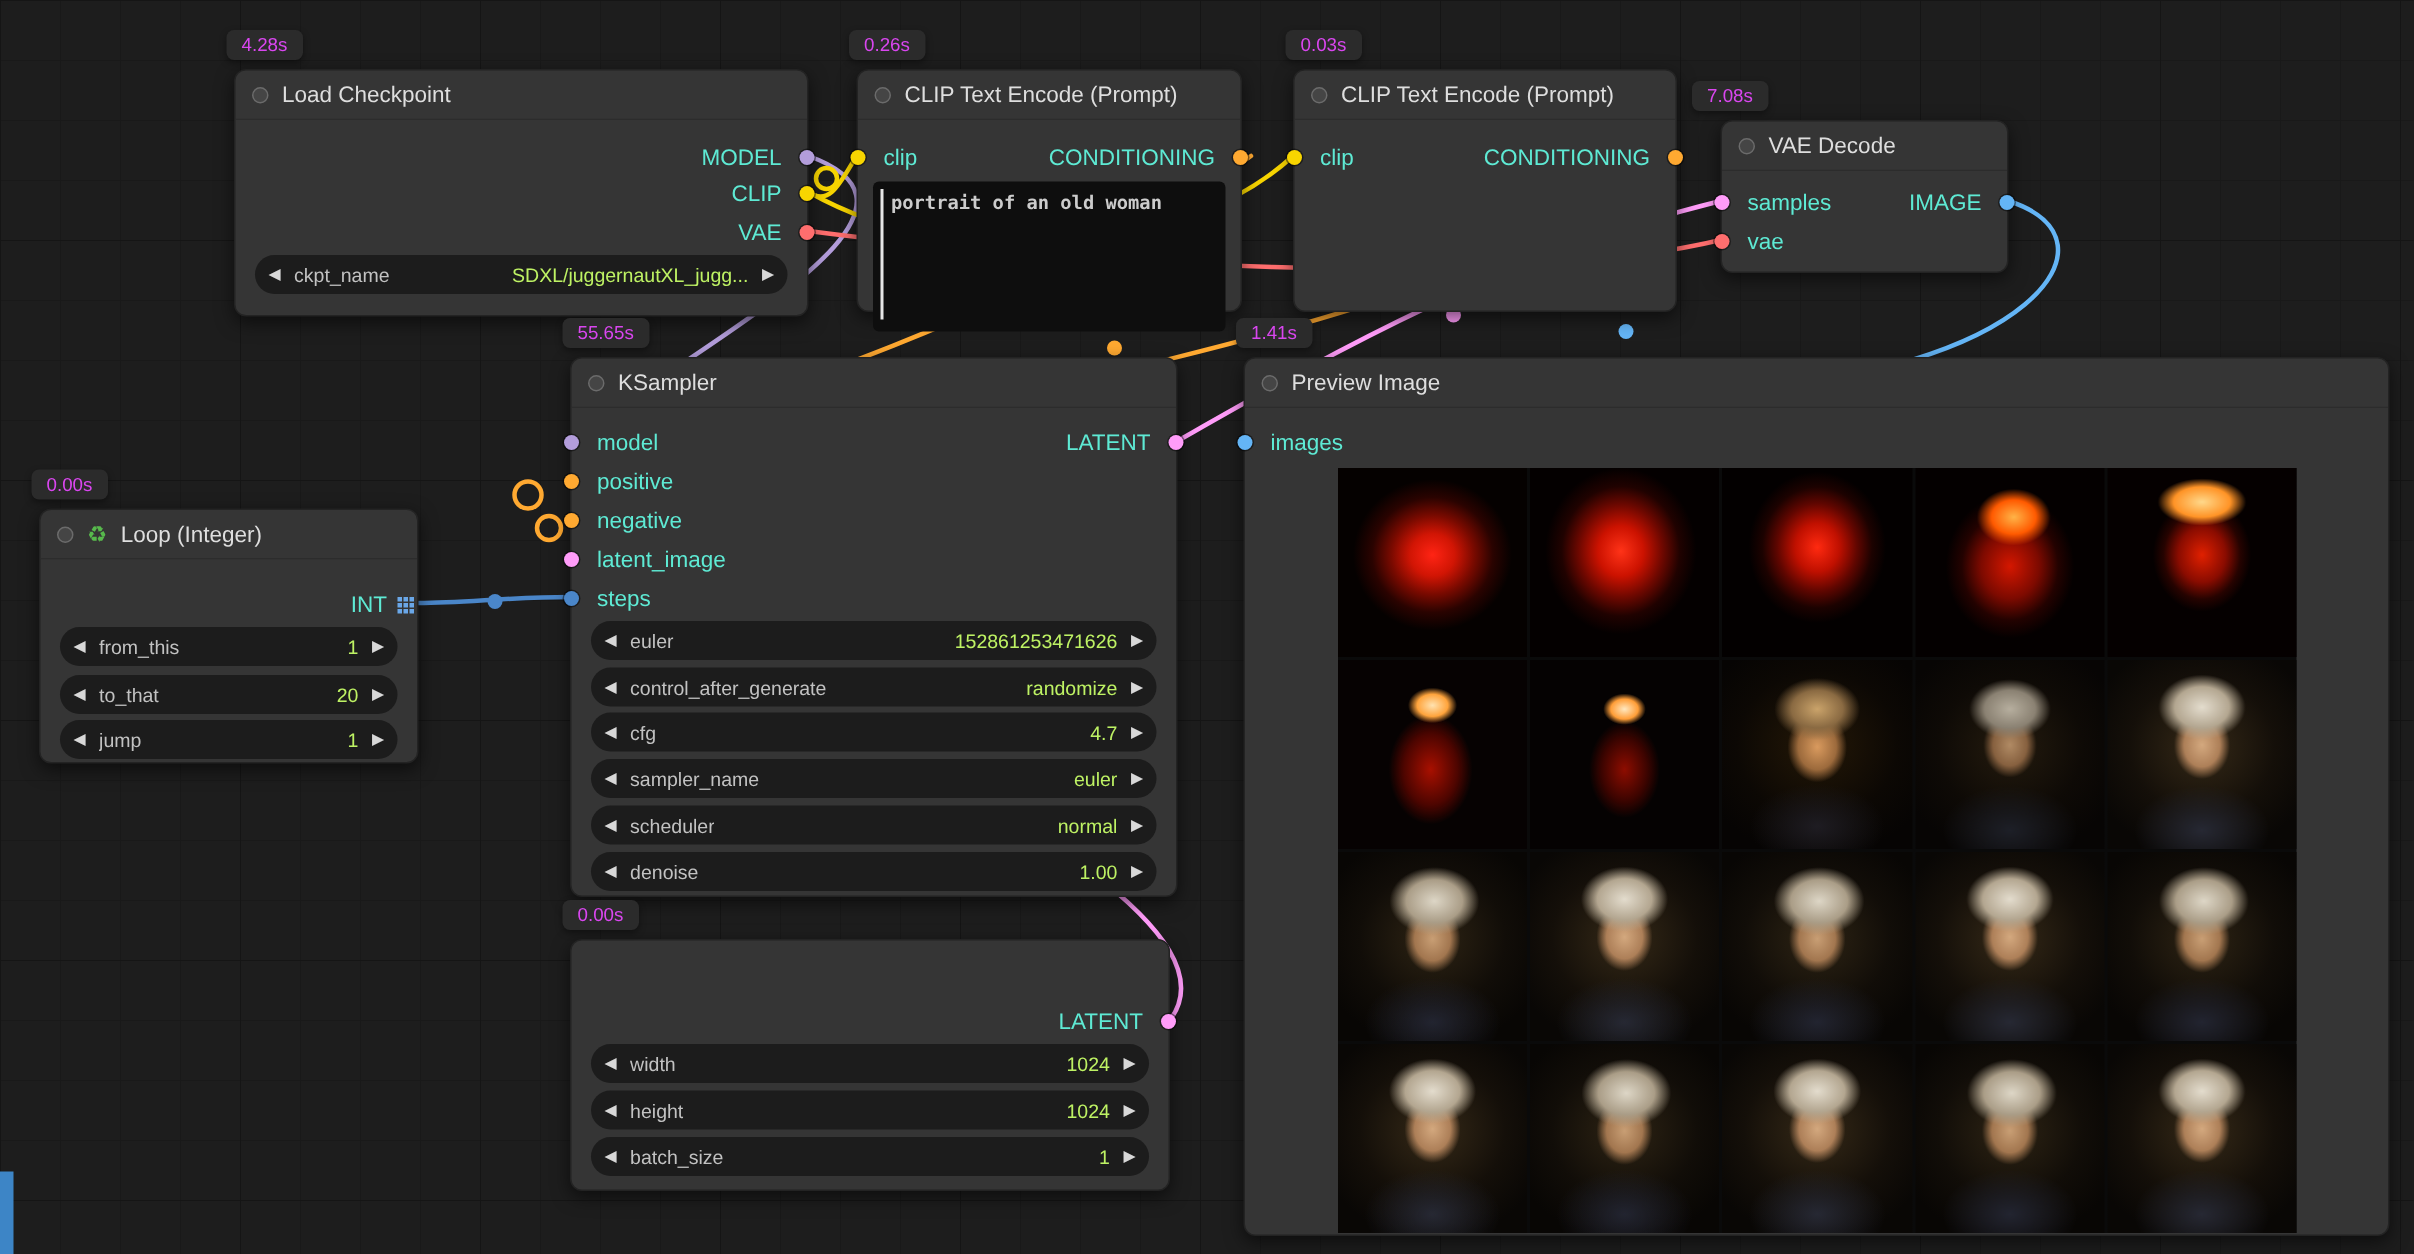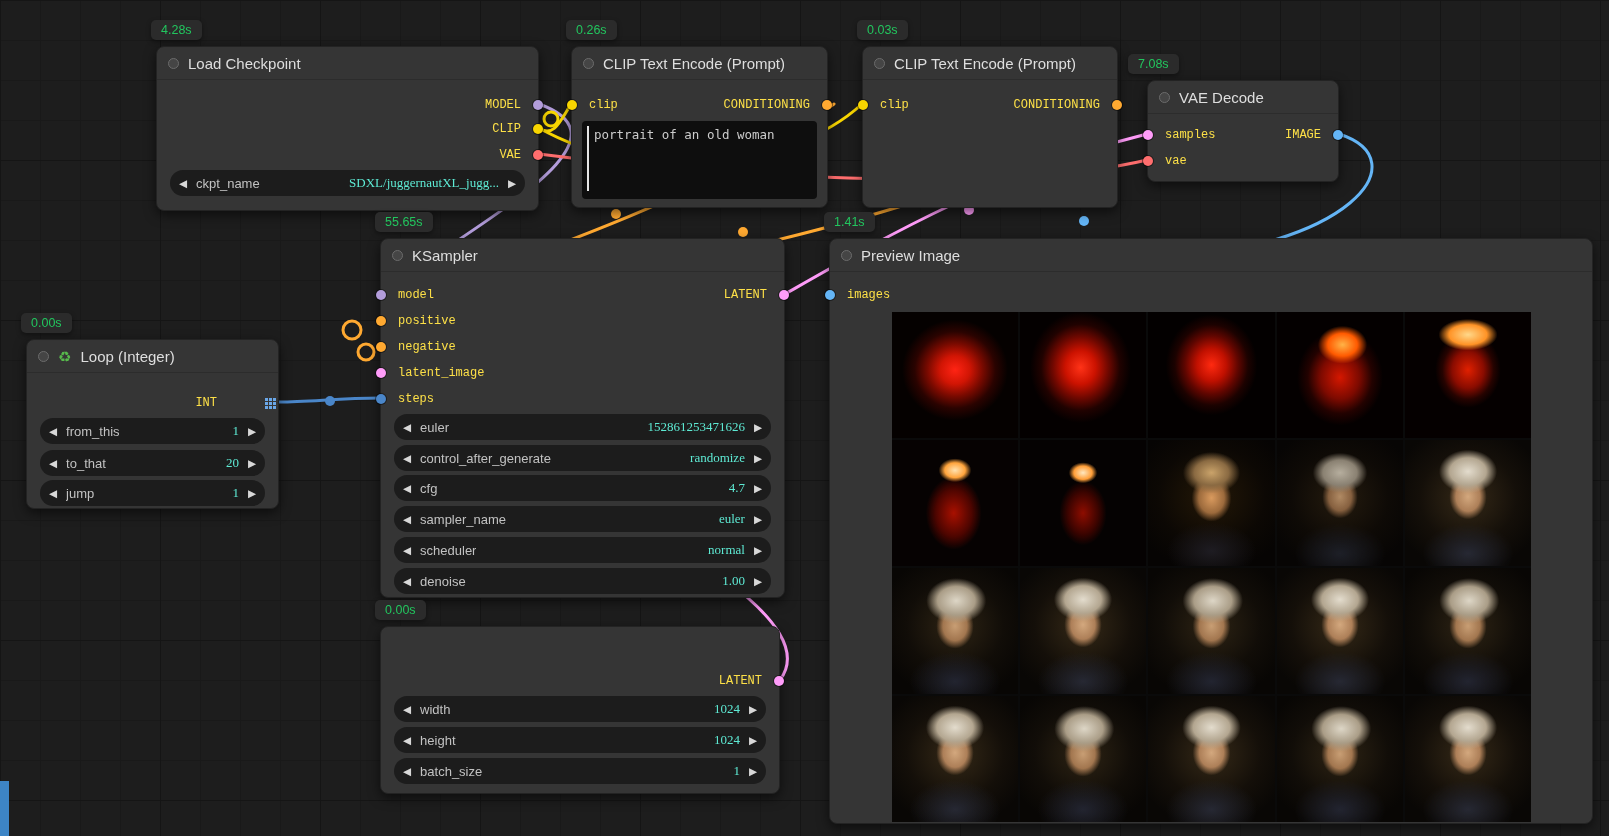--- a/index.html
+++ b/index.html
@@ -23,7 +23,7 @@
     border-radius:8px;box-shadow:0 4px 12px rgba(0,0,0,.55);box-sizing:border-box;
   }
   .badge{
-    position:absolute;top:-27px;left:-6px;background:#2b2b2b;color:#22c55e;
+    position:absolute;top:-27px;left:-6px;background:#2b2b2b;color:#d946ef;
     font-size:12.5px;padding:3px 10px;border-radius:5px;white-space:nowrap;
     box-shadow:0 2px 5px rgba(0,0,0,.4);
   }

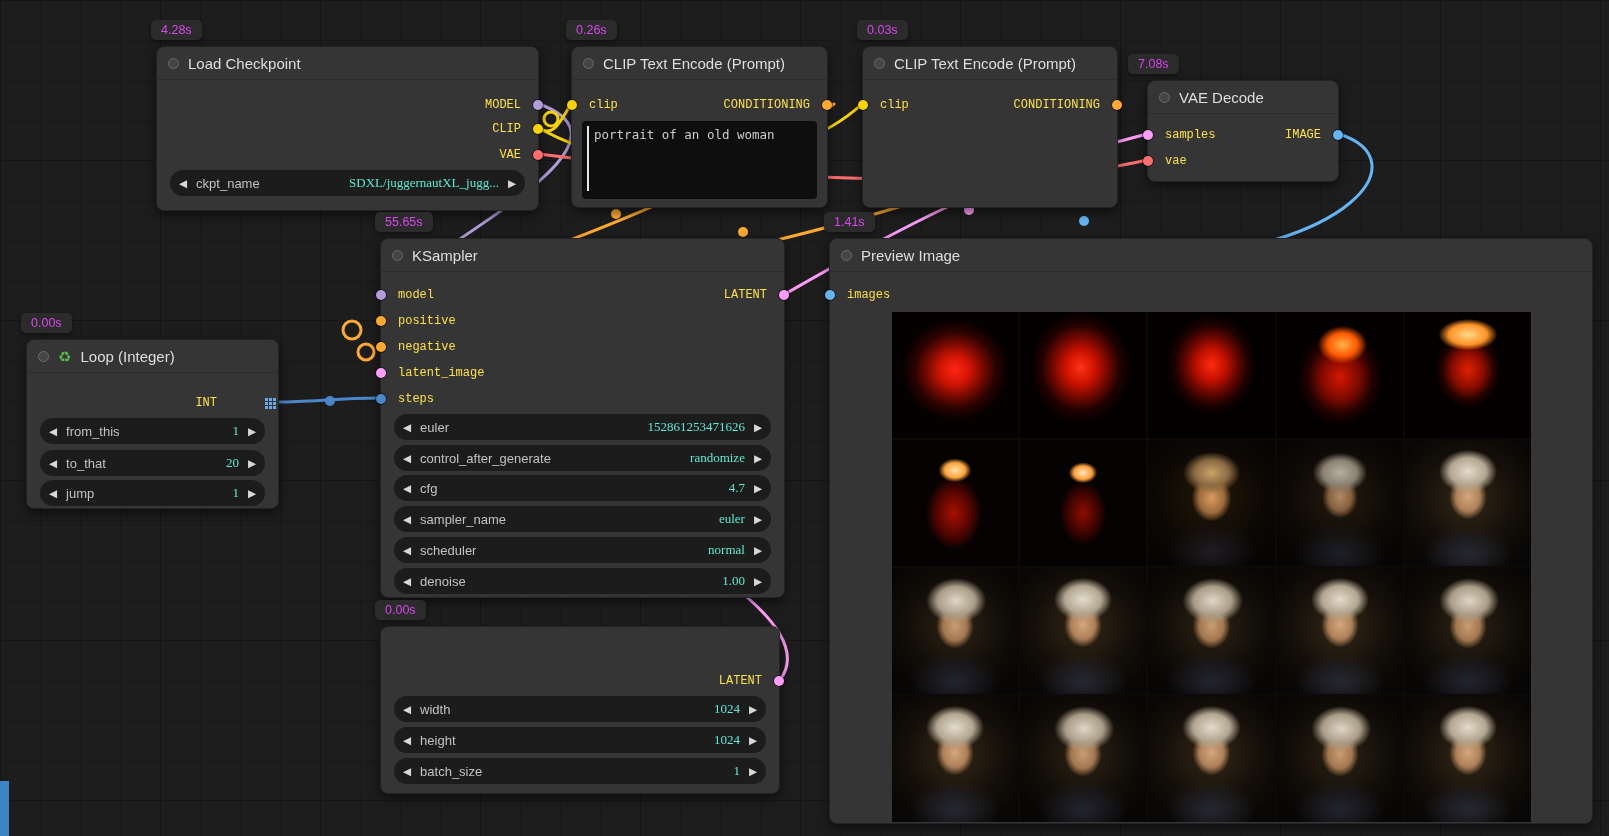--- a/index.html
+++ b/index.html
@@ -34,7 +34,7 @@
   }
   .tdot{width:11px;height:11px;border-radius:50%;background:#454545;border:1.5px solid #6b6b6b;box-sizing:border-box;flex:none;}
   .ticon{color:#57b94c;font-size:15px;line-height:1;}
-  .slot{position:absolute;height:16px;display:flex;align-items:center;font-size:12px;color:#fde047;white-space:nowrap;font-family:Liberation Mono, monospace;}
+  .slot{position:absolute;height:16px;display:flex;align-items:center;font-size:15px;color:#5eead4;white-space:nowrap;}
   .slot.in{left:0;padding-left:17px;}
   .slot.out{right:0;padding-right:17px;justify-content:flex-end;}
   .slot.out.nodot{padding-right:8px;gap:41px;}

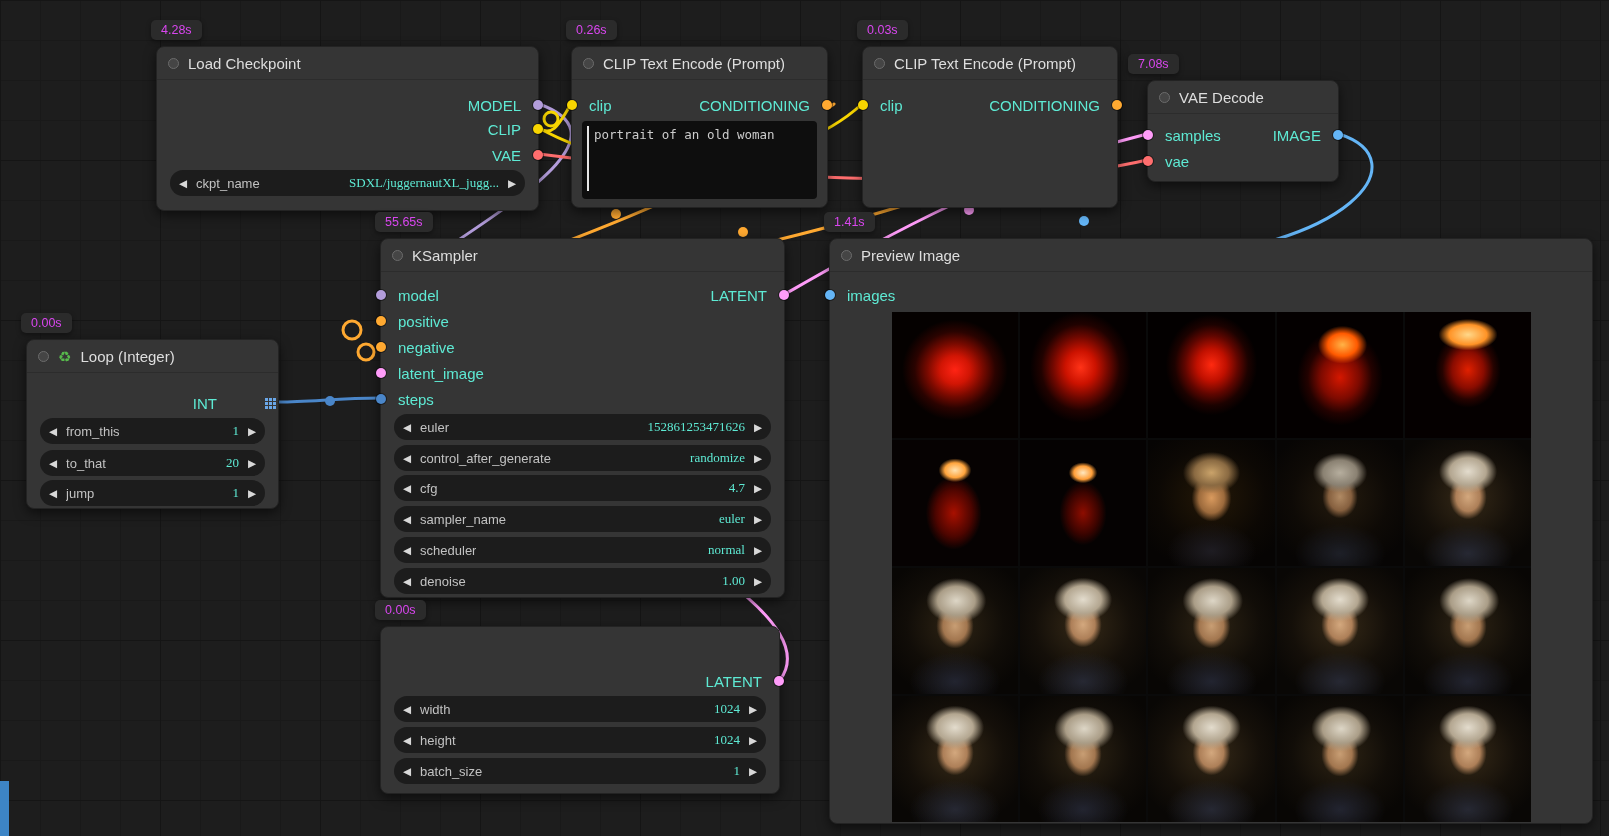--- a/index.html
+++ b/index.html
@@ -143,7 +143,7 @@
     <span>CONDITIONING</span>
     <span class="dot" style="background: rgb(255, 169, 49);"></span>
   </div>
-  <div class="ntext" style="top:74px;height:78px;">
+  <div class="ntext" style="top:74px;height:100px;font-weight:bold;">
     <span class="caret"></span>
     <span>portrait of an old woman</span>
   </div>

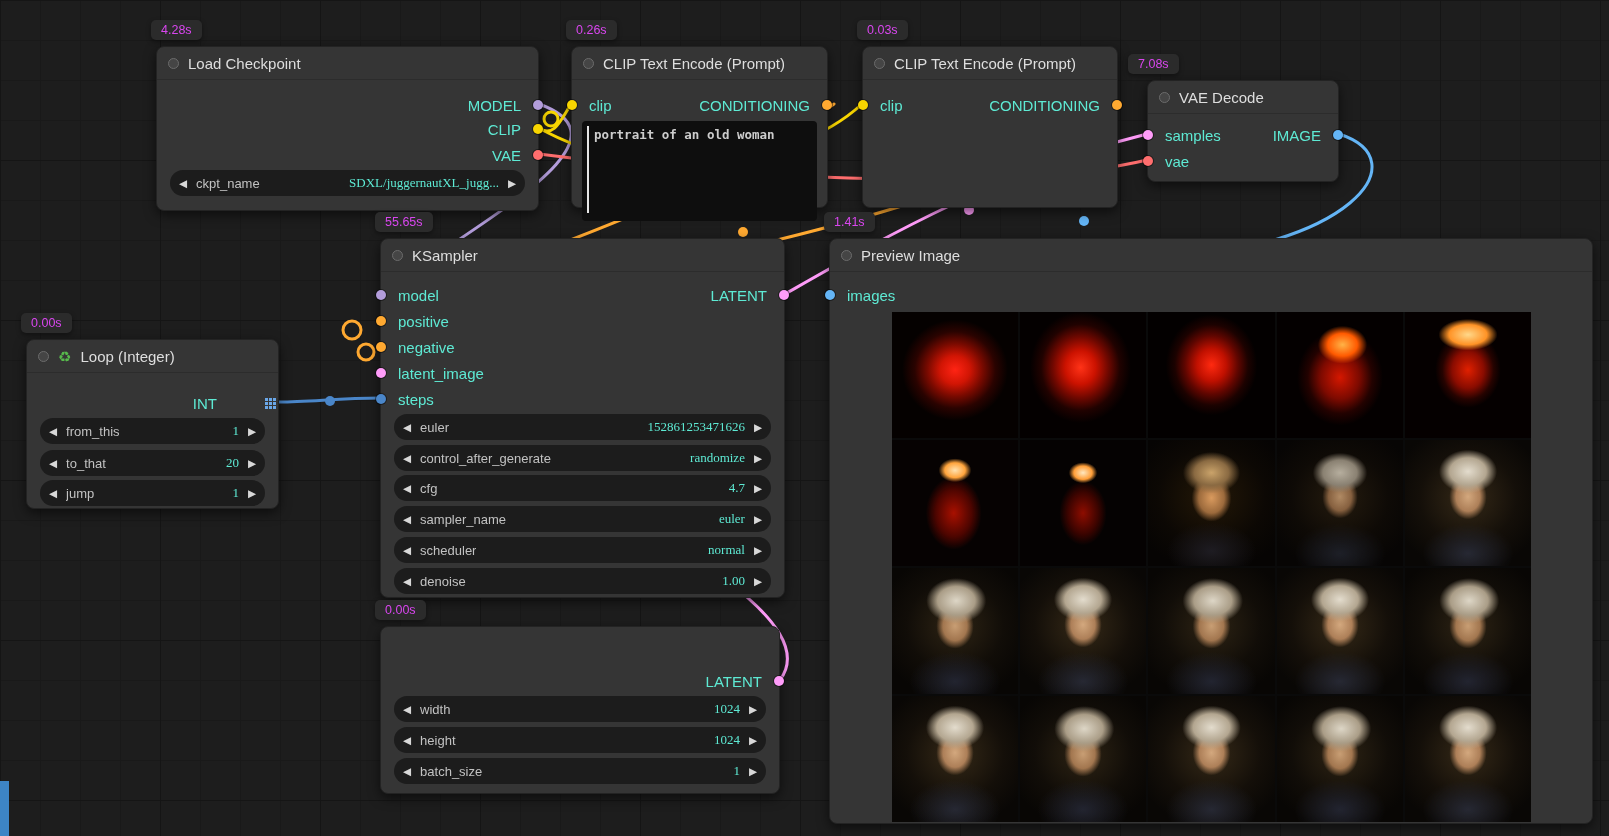--- a/index.html
+++ b/index.html
@@ -48,7 +48,7 @@
   }
   .warr{color:#d8d8d8;font-size:10.5px;flex:none;line-height:1;}
   .wlabel{color:#c2c2c2;margin-left:9px;overflow:hidden;text-overflow:ellipsis;}
-  .wvalue{margin-left:auto;margin-right:9px;color:#5eead4;font-family:Liberation Serif, serif;}
+  .wvalue{margin-left:auto;margin-right:9px;color:#bef264;}
   .ntext{
     position:absolute;left:10px;right:10px;background:#0e0e0e;border-radius:4px;
     font-family:"DejaVu Sans Mono","Liberation Mono",monospace;font-size:12.5px;

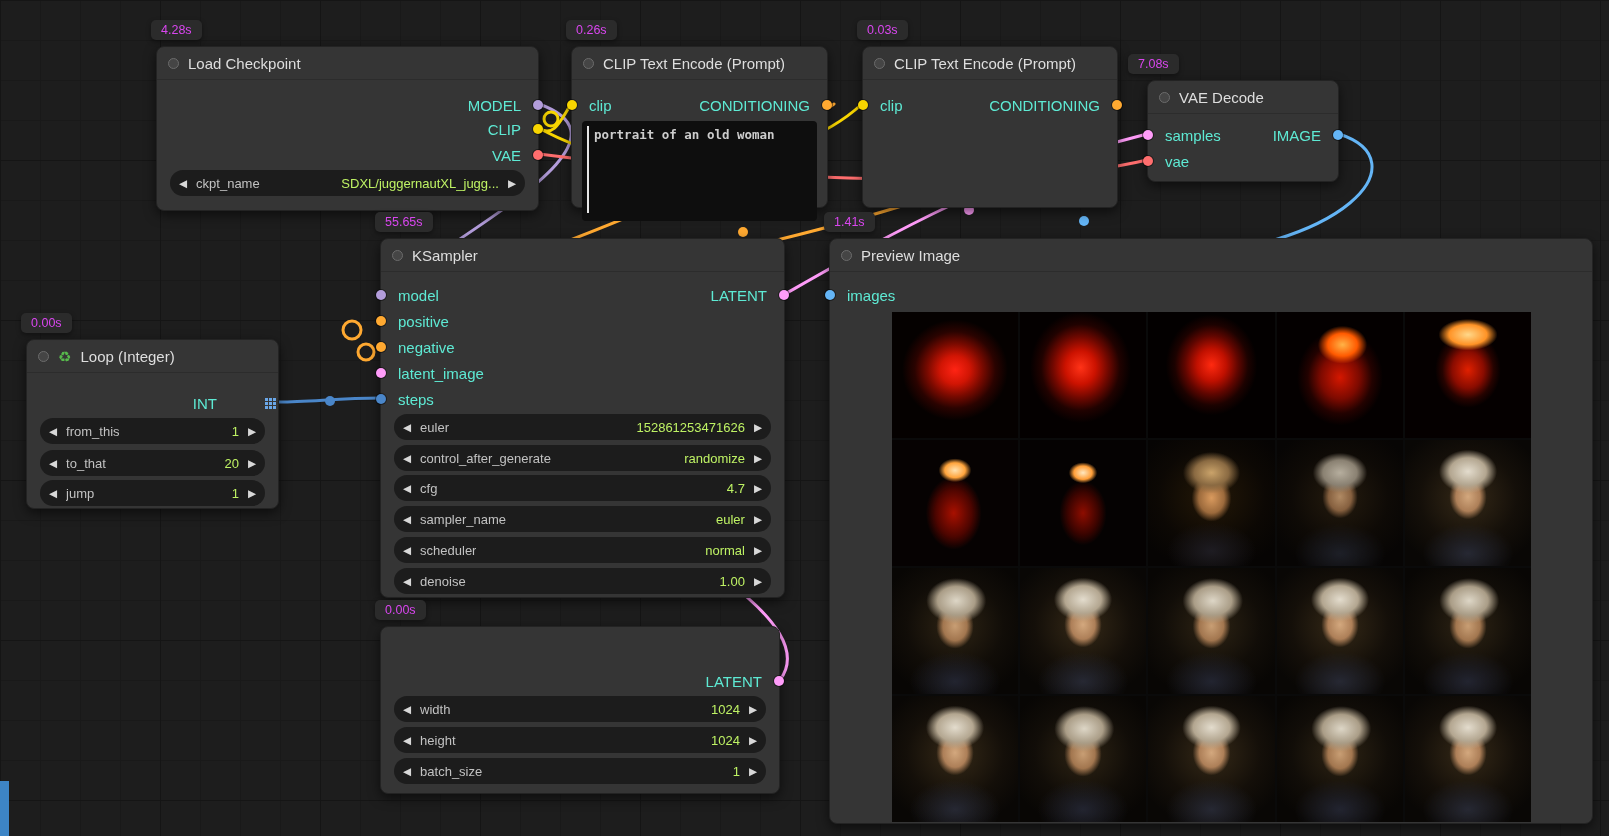--- a/index.html
+++ b/index.html
@@ -37,7 +37,7 @@
   .slot{position:absolute;height:16px;display:flex;align-items:center;font-size:15px;color:#5eead4;white-space:nowrap;}
   .slot.in{left:0;padding-left:17px;}
   .slot.out{right:0;padding-right:17px;justify-content:flex-end;}
-  .slot.out.nodot{padding-right:8px;gap:41px;}
+  .slot.out.nodot{padding-right:8px;}
   .dot{position:absolute;top:3px;width:10px;height:10px;border-radius:50%;background:#999;box-shadow:0 0 0 1px rgba(0,0,0,.45);}
   .slot.in .dot{left:-5px;}
   .slot.out .dot{right:-5px;}

